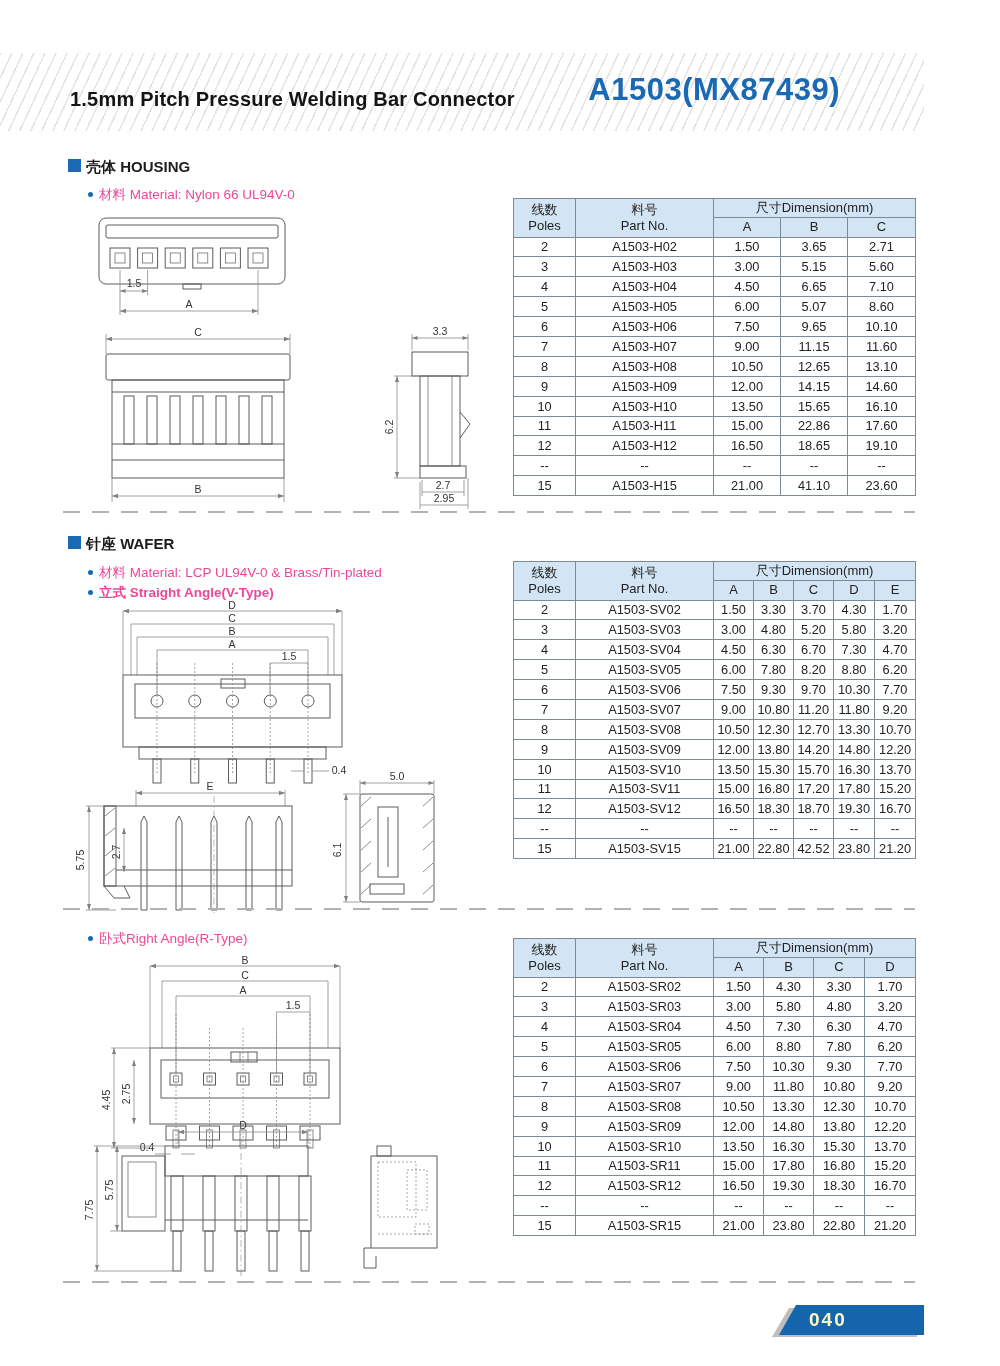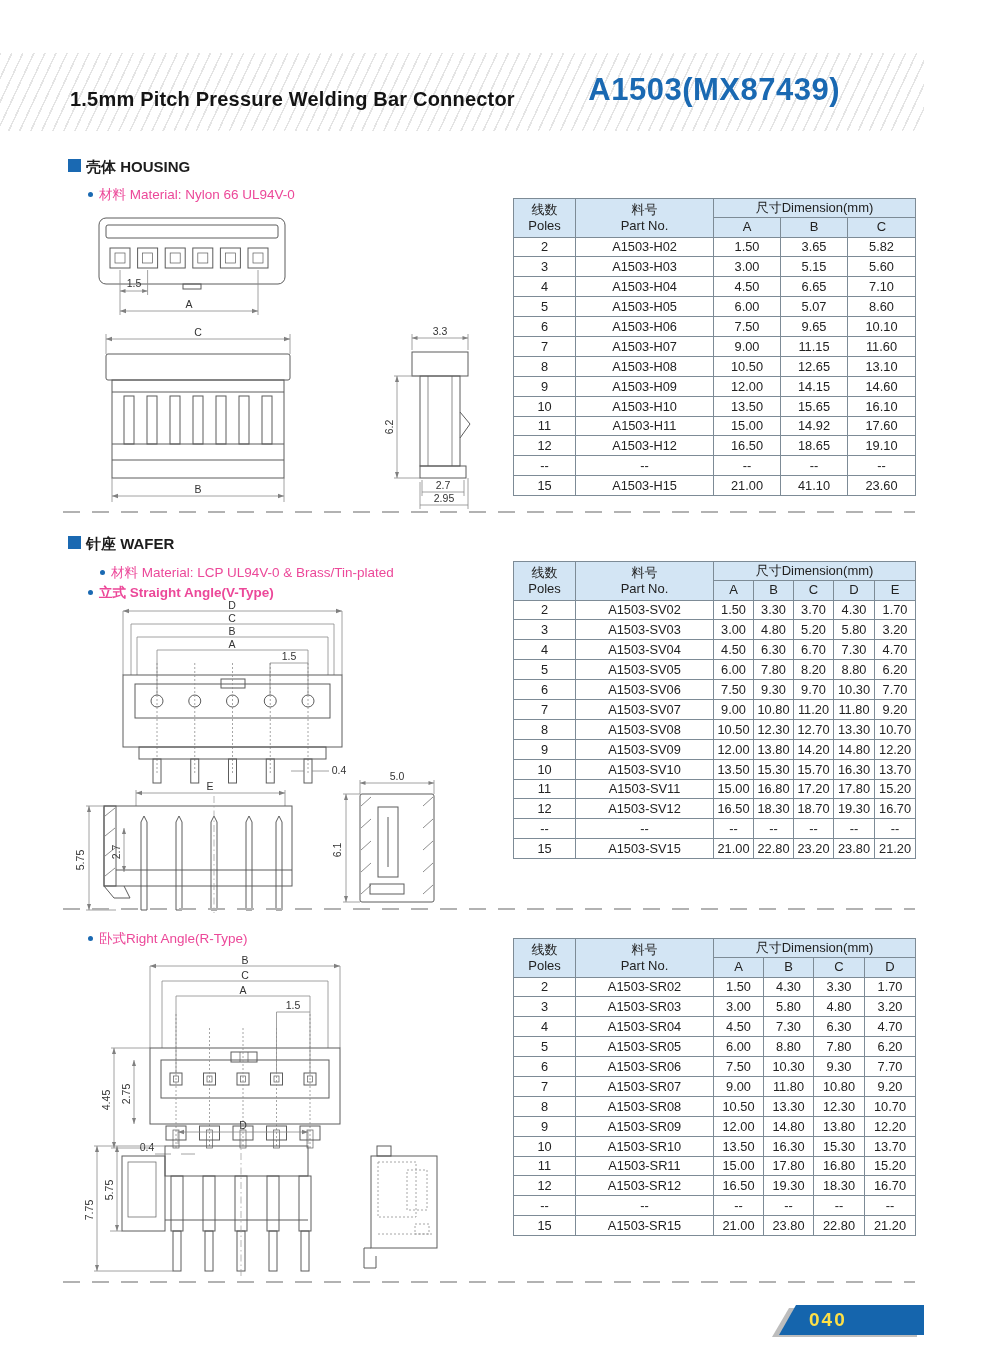--- a/index.html
+++ b/index.html
@@ -172,7 +172,7 @@
           <td>A1503-H02</td>
           <td>1.50</td>
           <td>3.65</td>
-          <td>5.82</td>
+          <td>2.71</td>
         </tr>
         <tr>
           <td>3</td>

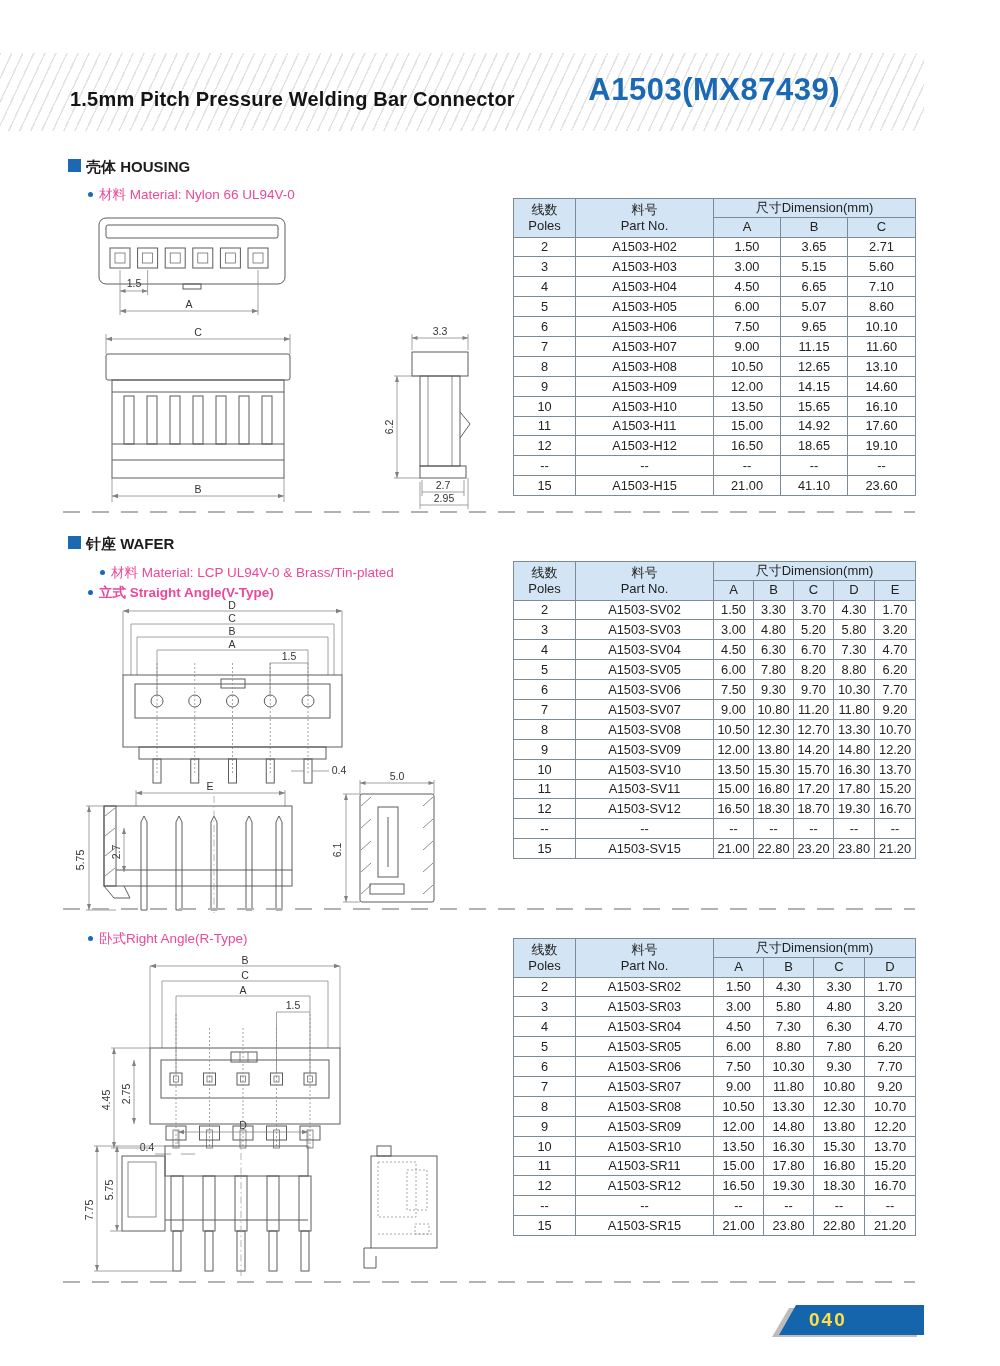--- a/index.html
+++ b/index.html
@@ -234,7 +234,7 @@
           <td>11</td>
           <td>A1503-H11</td>
           <td>15.00</td>
-          <td>14.92</td>
+          <td>22.86</td>
           <td>17.60</td>
         </tr>
         <tr>

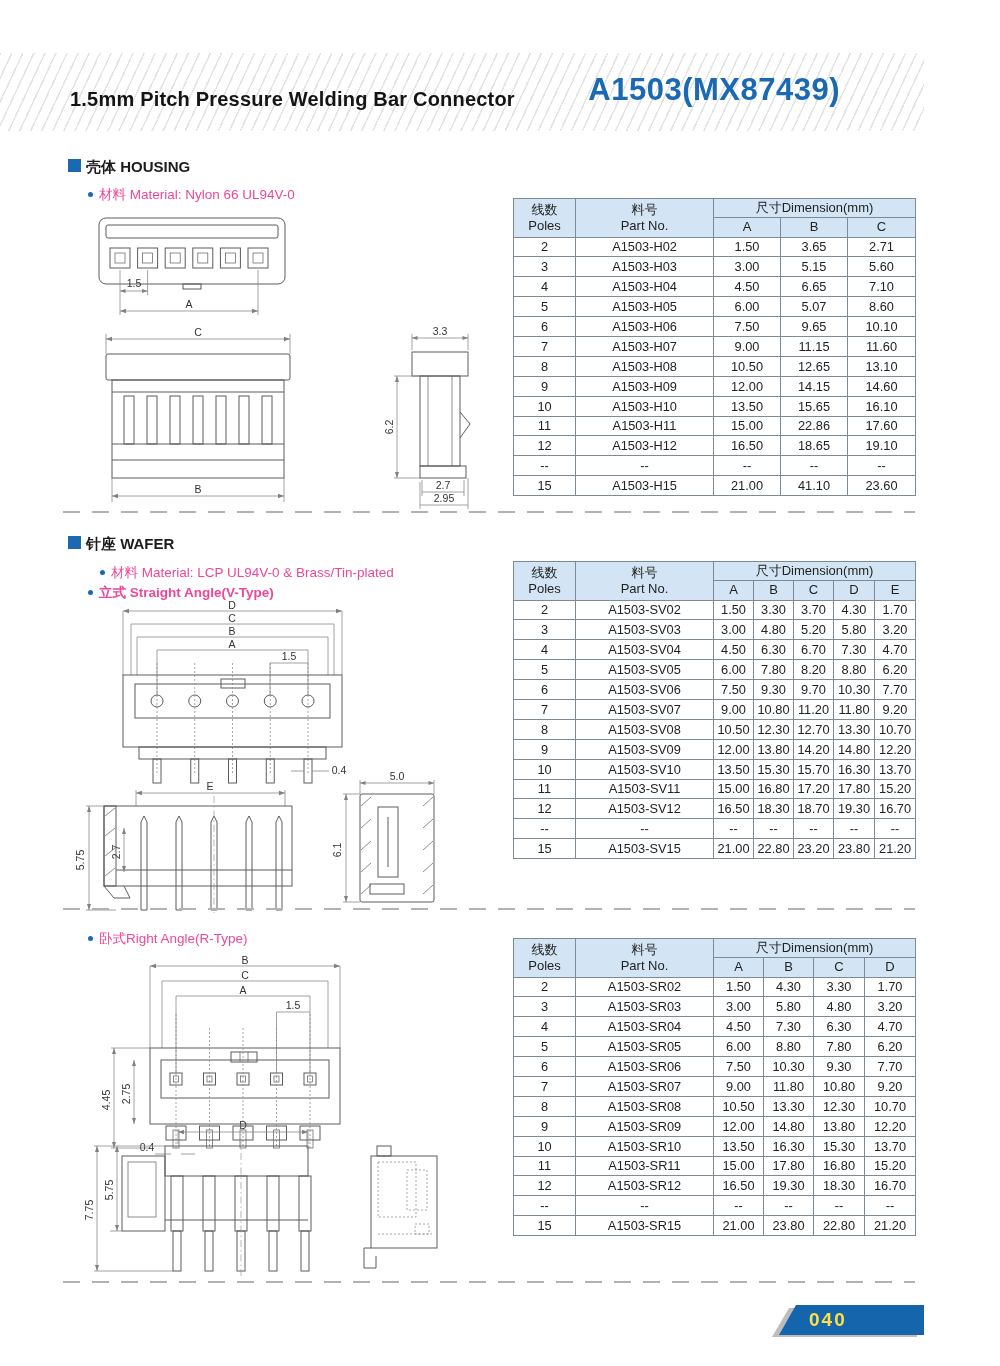--- a/index.html
+++ b/index.html
@@ -266,7 +266,7 @@
   <div class="sec" style="left:68px;top:535px;">
     <span class="sq"></span><span>针座</span>&nbsp;<span>WAFER</span>
   </div>
-  <div class="bullet" style="left:100px;top:564px;">
+  <div class="bullet" style="left:88px;top:564px;">
     <span class="dot"></span><span>材料 Material: LCP UL94V-0 &amp; Brass/Tin-plated</span>
   </div>
   <div class="bullet" style="left:88px;top:584px;font-weight:bold;">

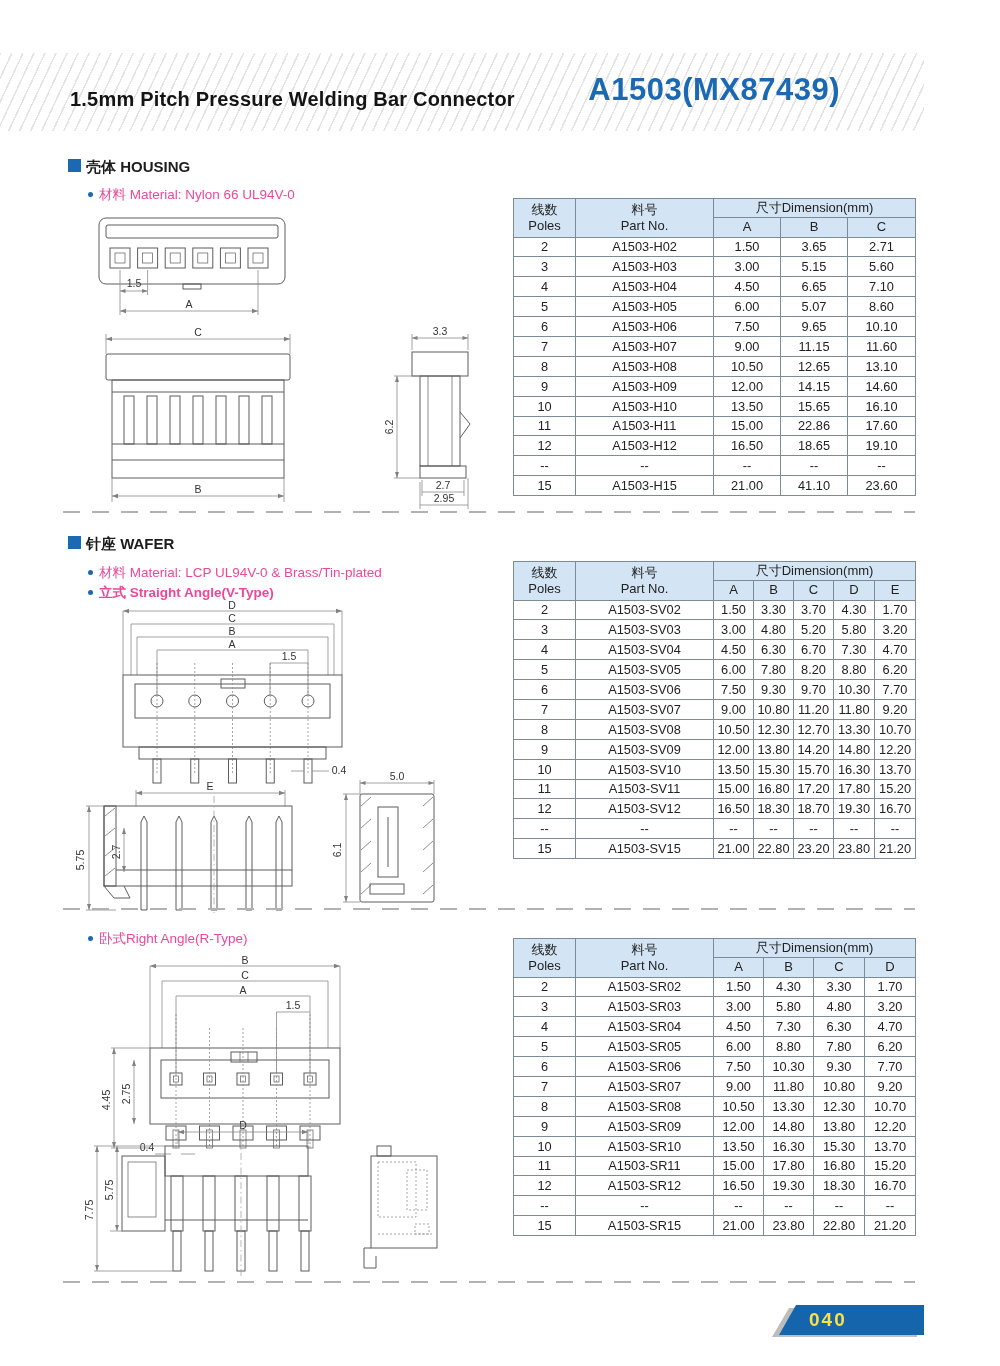--- a/index.html
+++ b/index.html
@@ -491,7 +491,7 @@
           <td>A1503-SV15</td>
           <td>21.00</td>
           <td>22.80</td>
-          <td>23.20</td>
+          <td>42.52</td>
           <td>23.80</td>
           <td>21.20</td>
         </tr>

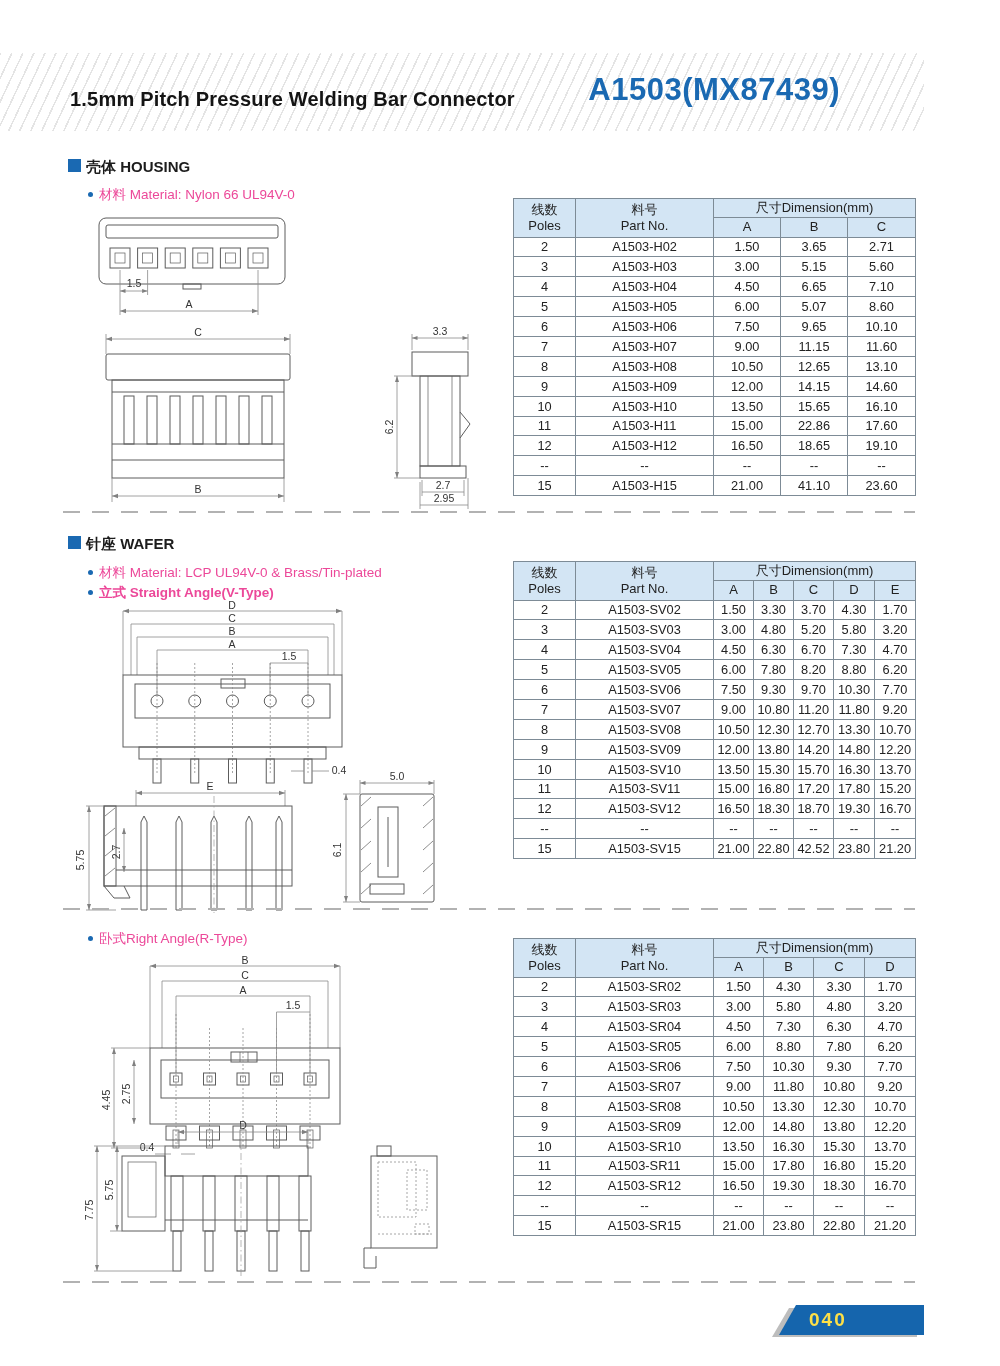--- a/index.html
+++ b/index.html
@@ -52,7 +52,7 @@
   .badge-shadow{position:absolute;left:-7px;top:3px;width:145px;height:29px;background:#bdbdbd;
     clip-path:polygon(17px 0,100% 0,100% 100%,0 100%);}
   .badge{position:absolute;left:0;top:0;width:145px;height:30px;background:#1565ad;
-    clip-path:polygon(17px 0,100% 0,100% 100%,0 100%);color:#fde047;font-weight:700;
+    clip-path:polygon(17px 0,100% 0,100% 100%,0 100%);color:#fef9c3;font-weight:700;
     font-size:19px;line-height:30px;padding-left:0;letter-spacing:2px;}
   .badge span{margin-left:30px;}
 </style>

